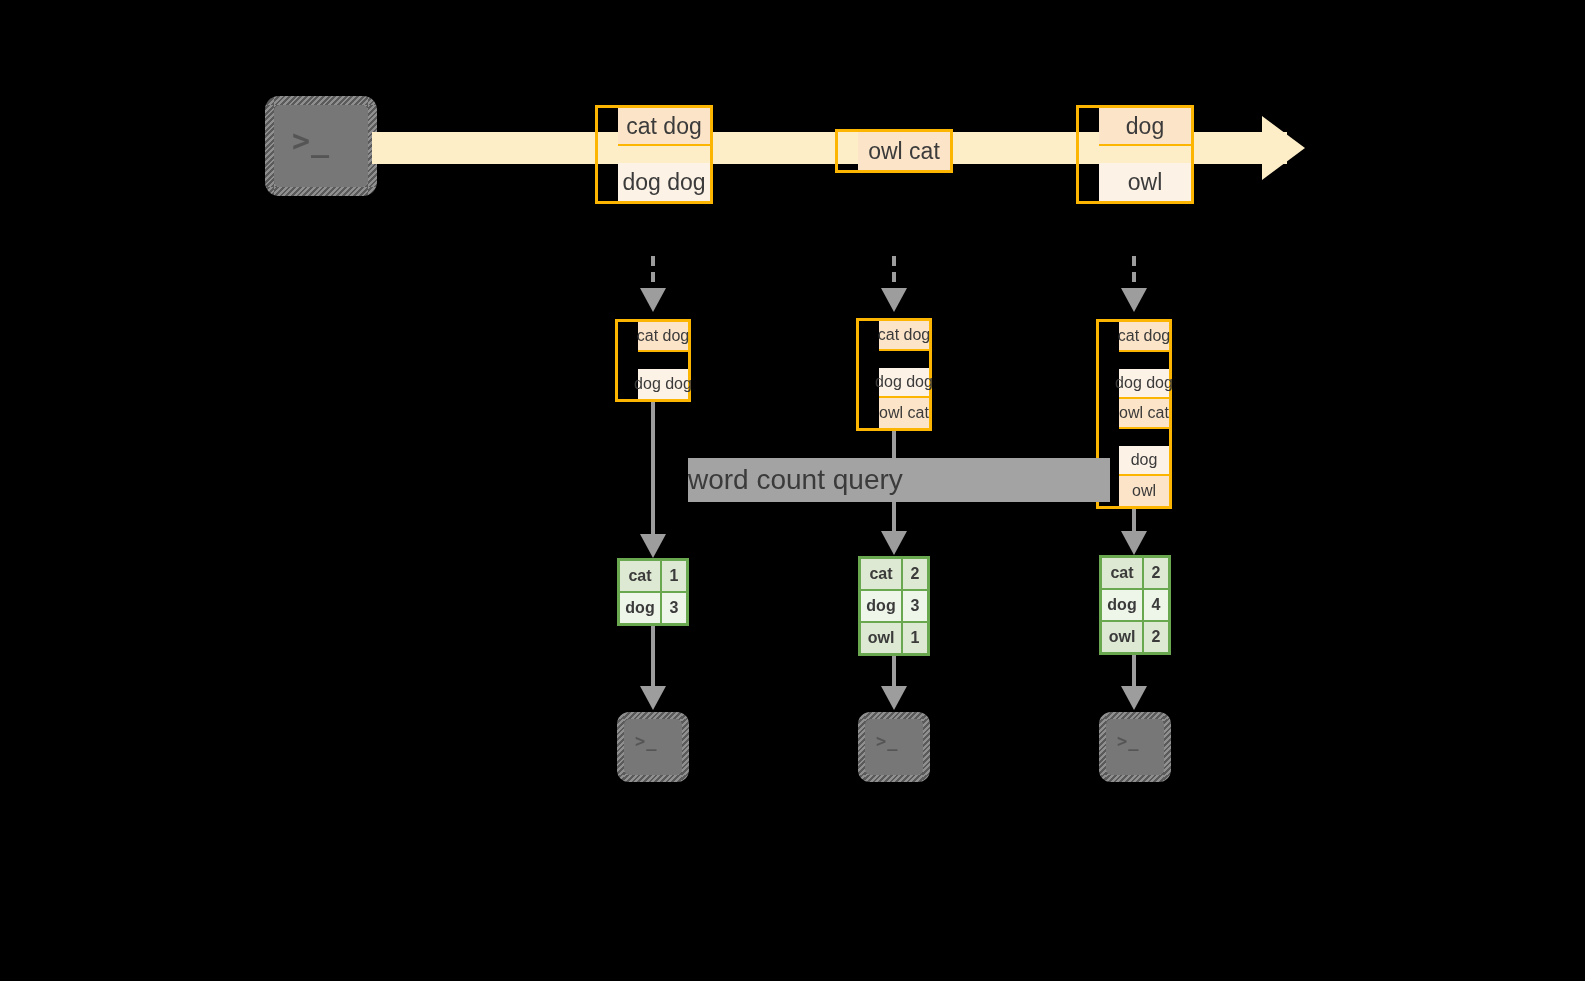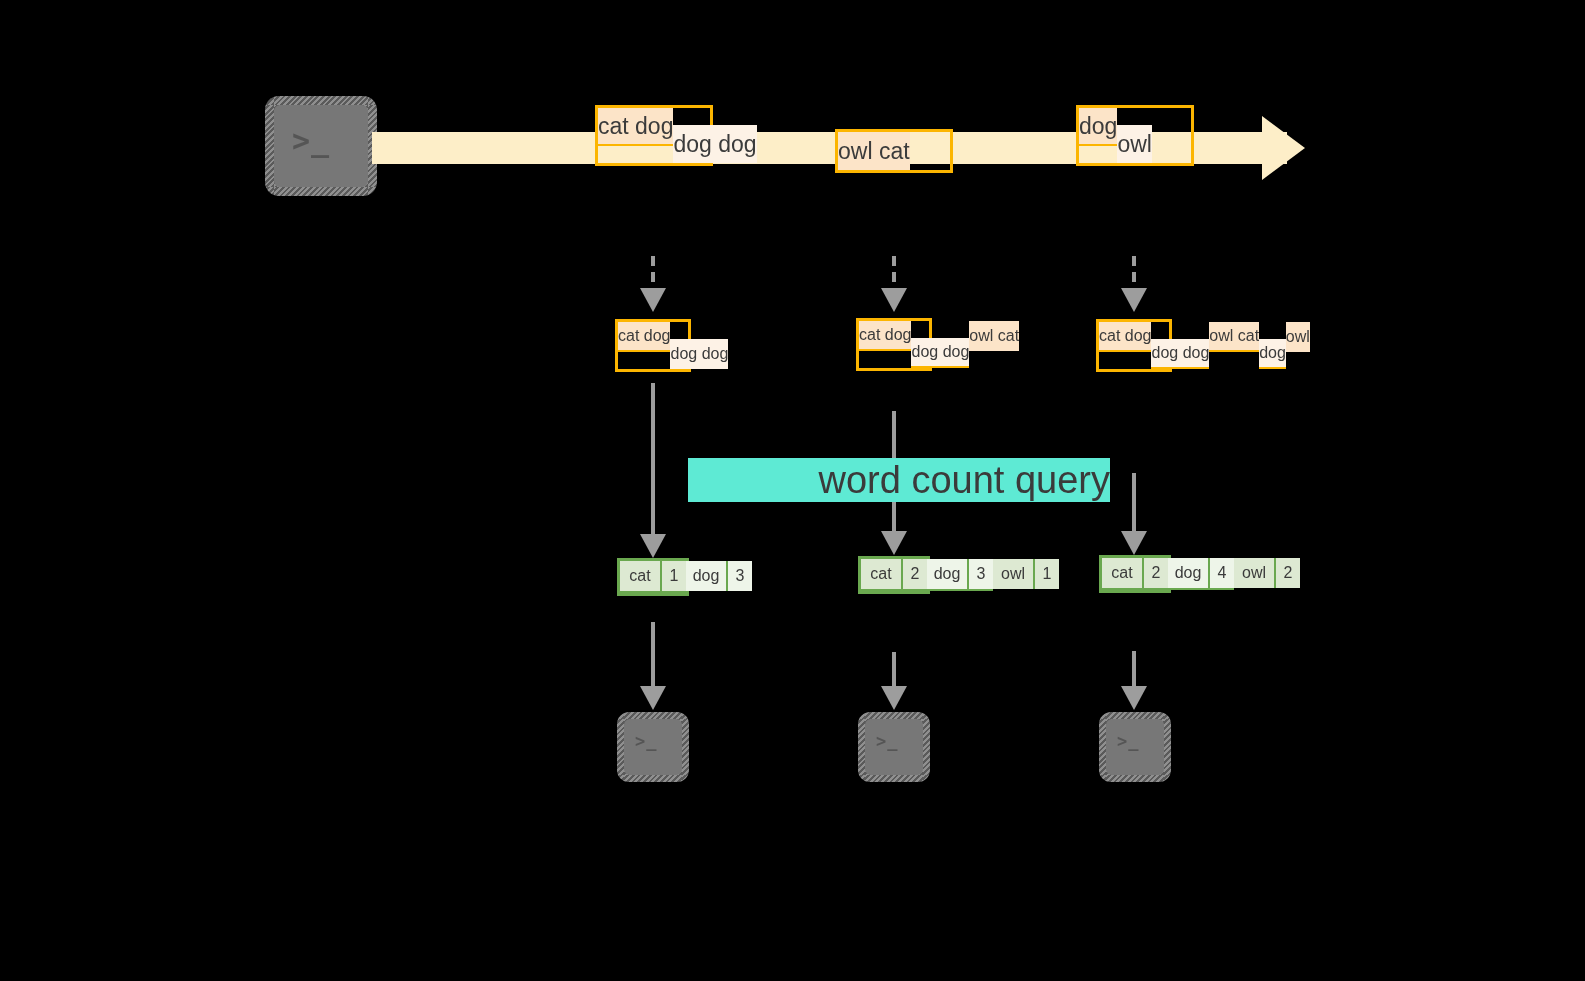--- a/index.html
+++ b/index.html
@@ -85,8 +85,9 @@
     box-sizing: border-box;
     border: 3px solid #fcb500;
     display: flex;
-    flex-direction: row;
+    flex-direction: column;
     z-index: 3;
+    padding-left: 20px;
   }
   .rec .cell {
     box-sizing: border-box;

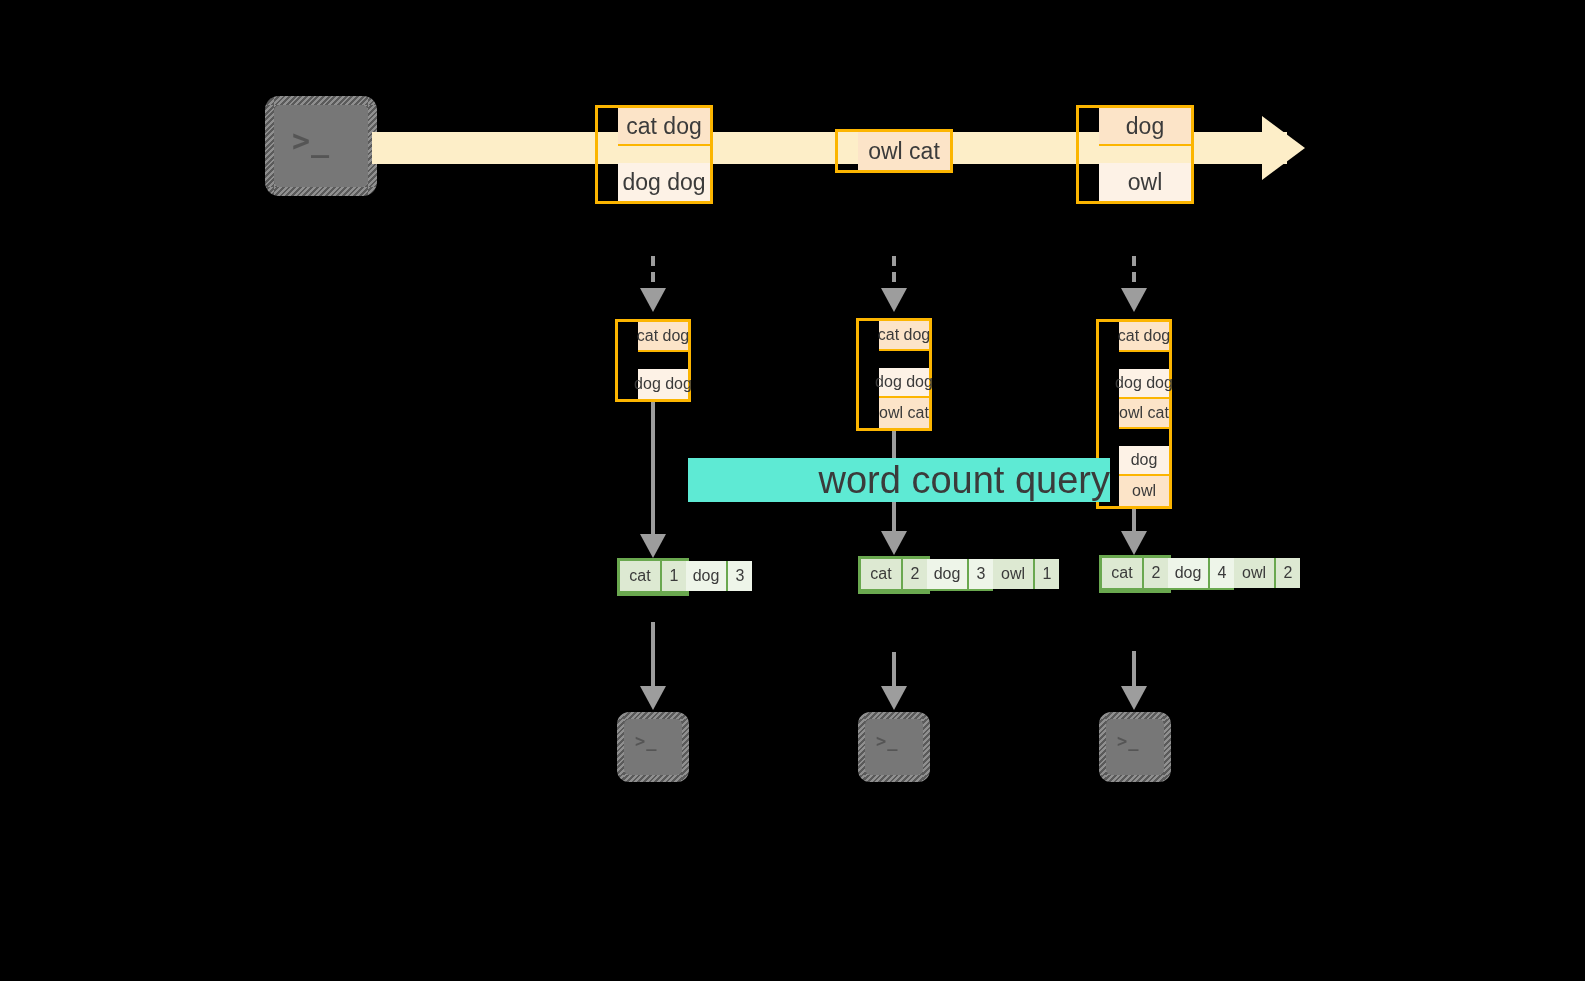--- a/index.html
+++ b/index.html
@@ -161,12 +161,12 @@
   
   .query-label {
     position: absolute;
-    background: #5eead4;
+    background: #a3a3a3;
     color: #3b3b3b;
     display: flex;
     align-items: center;
-    justify-content: flex-end;
-    font-size: 38px;
+    justify-content: flex-start;
+    font-size: 28px;
     z-index: 5;
     white-space: nowrap;
   }

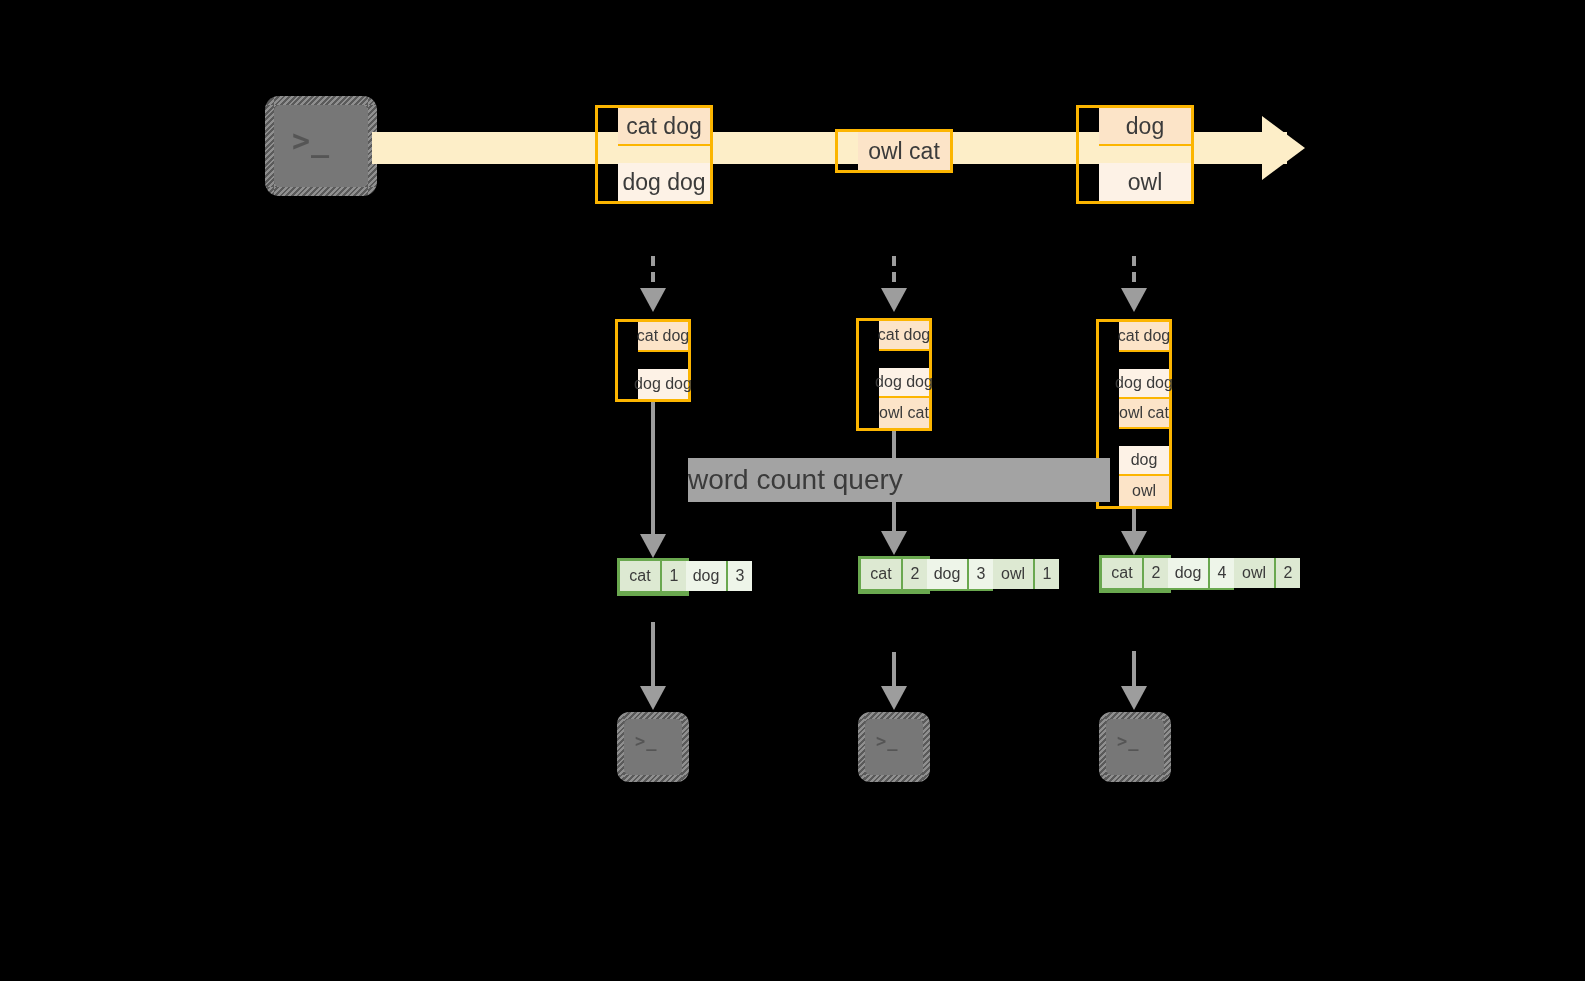--- a/index.html
+++ b/index.html
@@ -113,8 +113,10 @@
     box-sizing: border-box;
     border: 3px solid #6aa84f;
     display: flex;
+    flex-direction: column;
     z-index: 3;
     width: 72px;
+    font-weight: bold;
   }
   .res .row {
     display: flex;

